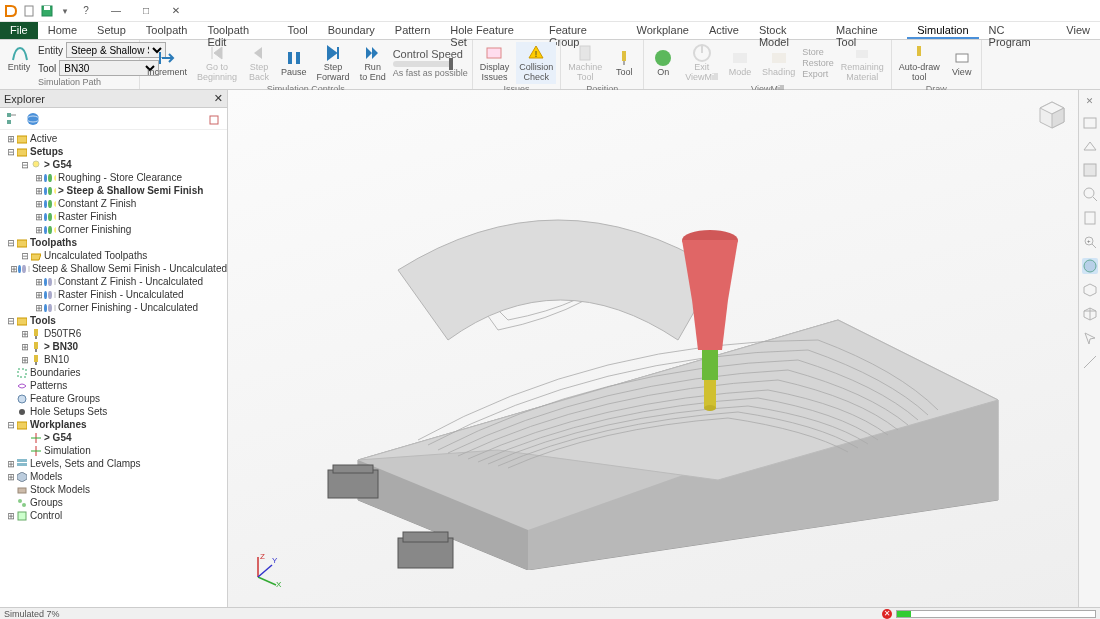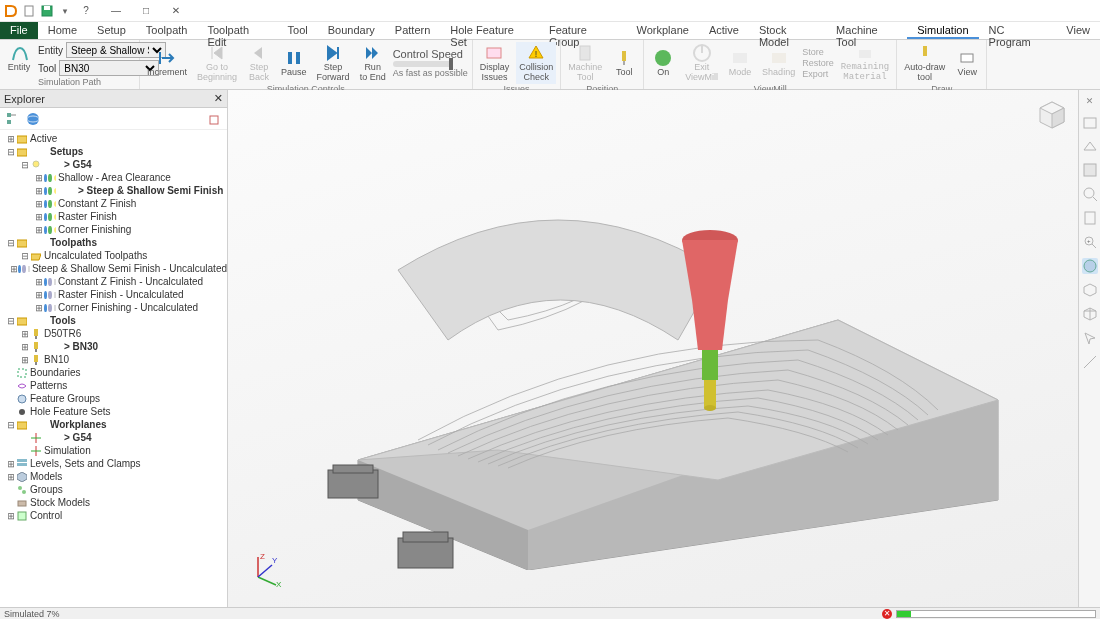--- a/index.html
+++ b/index.html
@@ -304,7 +304,7 @@
               <rect x="3" y="6" width="12" height="8" fill="#ddd"></rect>
             </svg>
           </span>
-          <span class="rb-btn-label" style="white-space:pre;font-family:Liberation Mono, monospace;">Remaining
+          <span class="rb-btn-label" style="white-space:pre;">Remaining
 Material</span>
         </div>
     </div>

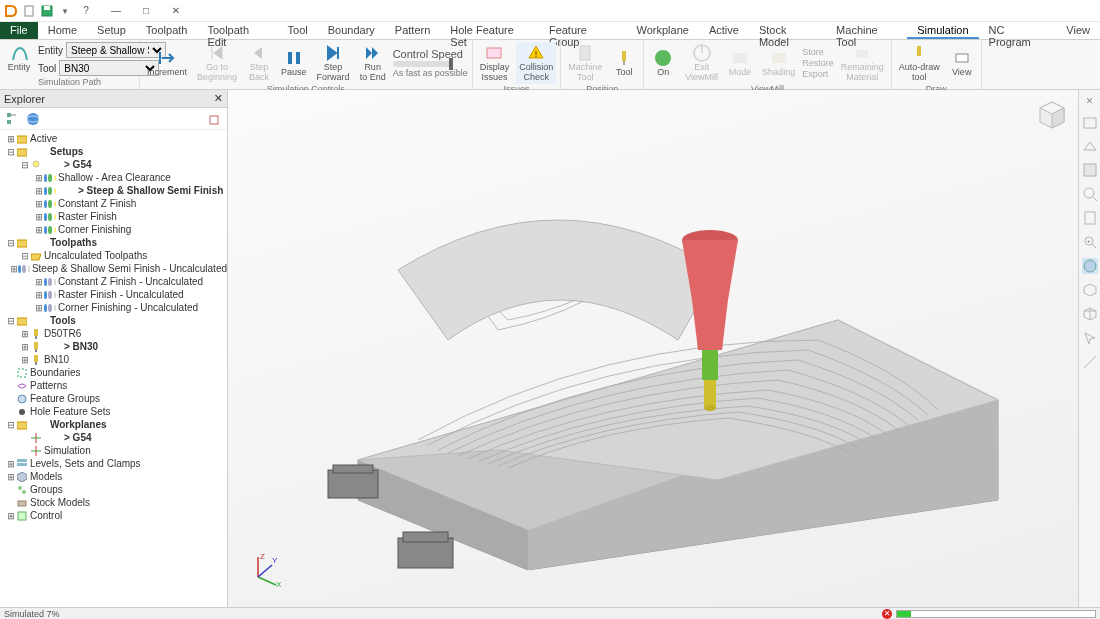--- a/index.html
+++ b/index.html
@@ -43,7 +43,7 @@
 .tree-expander { width: 10px; text-align: center; color: #666; font-size: 9px; cursor: pointer; }
 .tree-icon { width: 12px; height: 10px; display: inline-flex; align-items: center; justify-content: center; margin-right: 2px; }
 .tree-label { cursor: pointer; }
-.tree-label.bold { font-weight: bold; margin-left: 20px; }
+.tree-label.bold { font-weight: bold; }
 .mini-dot { width: 8px; height: 8px; border-radius: 50%; display: inline-block; margin-right: 1px; }
 
 

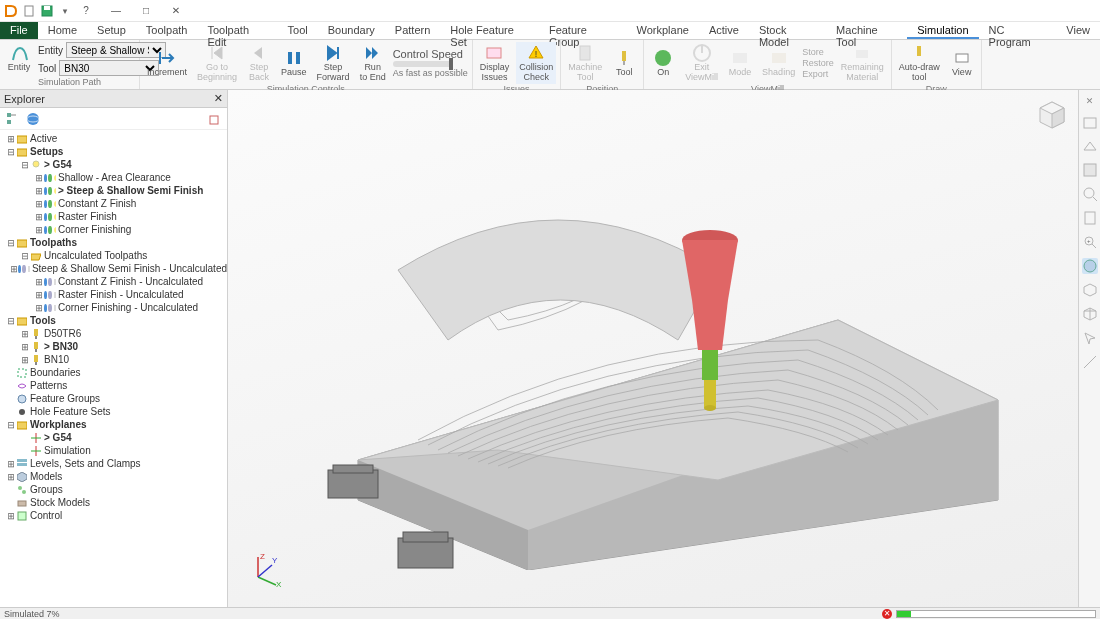--- a/index.html
+++ b/index.html
@@ -397,7 +397,7 @@
               <circle cx="4" cy="4" r="3" fill="#ffeb7a"></circle>
             </svg>
           </span>
-          <span class="tree-label">Shallow - Area Clearance</span>
+          <span class="tree-label">Roughing - Store Clearance</span>
         </div>
         <div class="tree-node">
           <span class="tree-indent" style="width: 34px;"></span>

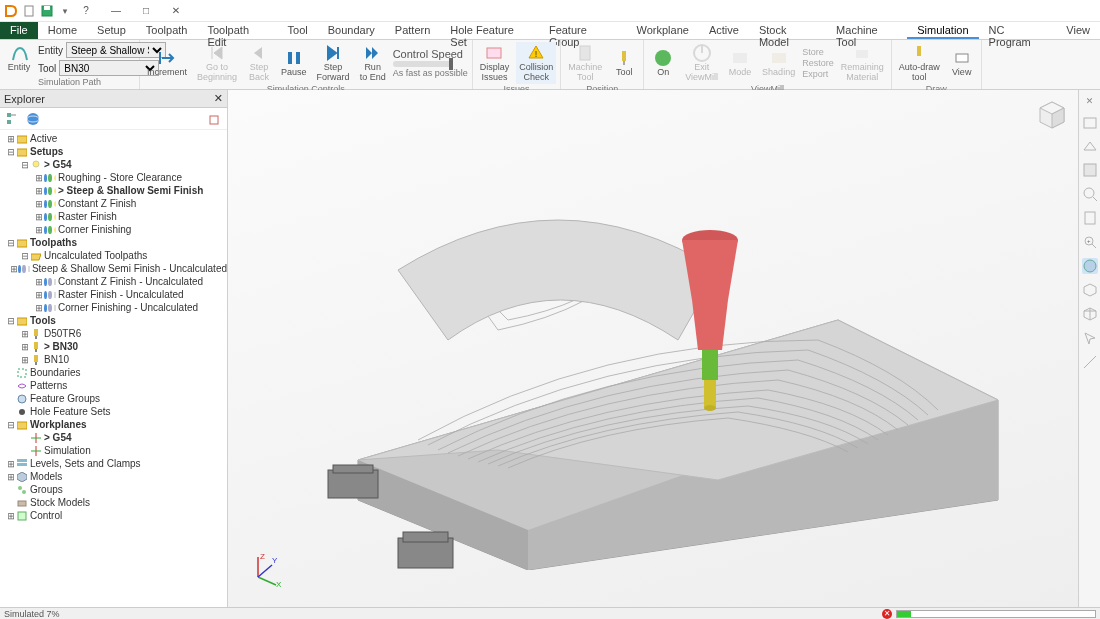--- a/index.html
+++ b/index.html
@@ -596,7 +596,7 @@
               <circle cx="5" cy="5" r="3" fill="#555"></circle>
             </svg>
           </span>
-          <span class="tree-label">Hole Feature Sets</span>
+          <span class="tree-label">Hole Setups Sets</span>
         </div>
         <div class="tree-node">
           <span class="tree-indent" style="width: 6px;"></span>

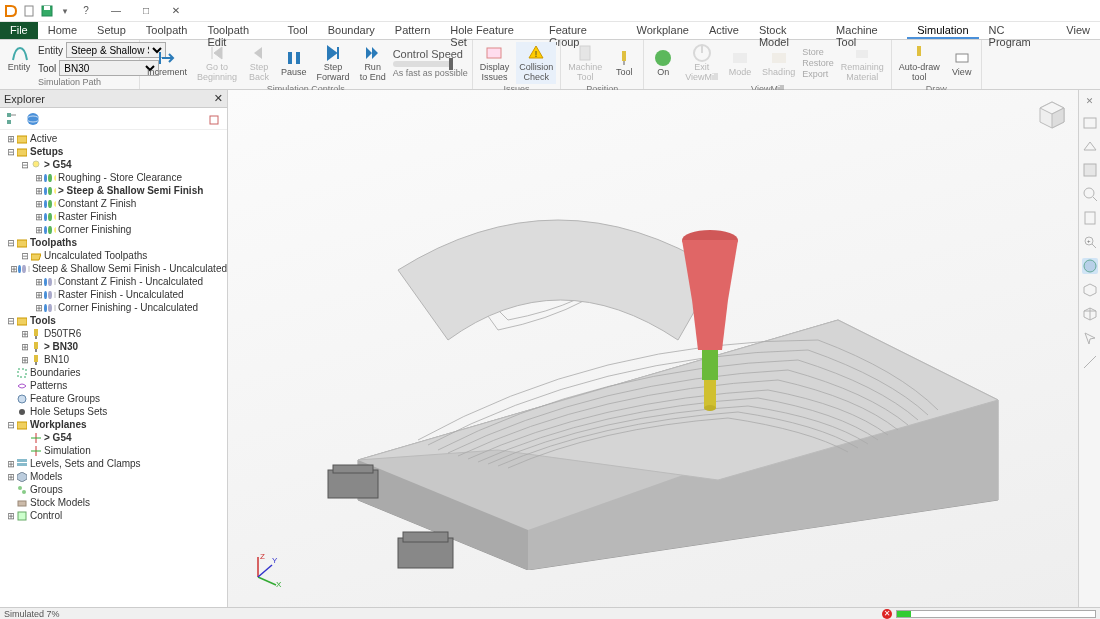--- a/index.html
+++ b/index.html
@@ -656,21 +656,21 @@
           <span class="tree-expander"></span>
           <span class="tree-icon">
             <svg width="10" height="10">
+              <rect x="1" y="3" width="8" height="5" fill="#cba" stroke="#987"></rect>
+            </svg>
+          </span>
+          <span class="tree-label">Stock Models</span>
+        </div>
+        <div class="tree-node">
+          <span class="tree-indent" style="width: 6px;"></span>
+          <span class="tree-expander"></span>
+          <span class="tree-icon">
+            <svg width="10" height="10">
               <circle cx="3" cy="3" r="2" fill="#8c8"></circle>
               <circle cx="7" cy="7" r="2" fill="#8c8"></circle>
             </svg>
           </span>
           <span class="tree-label">Groups</span>
-        </div>
-        <div class="tree-node">
-          <span class="tree-indent" style="width: 6px;"></span>
-          <span class="tree-expander"></span>
-          <span class="tree-icon">
-            <svg width="10" height="10">
-              <rect x="1" y="3" width="8" height="5" fill="#cba" stroke="#987"></rect>
-            </svg>
-          </span>
-          <span class="tree-label">Stock Models</span>
         </div>
         <div class="tree-node">
           <span class="tree-indent" style="width: 6px;"></span>

